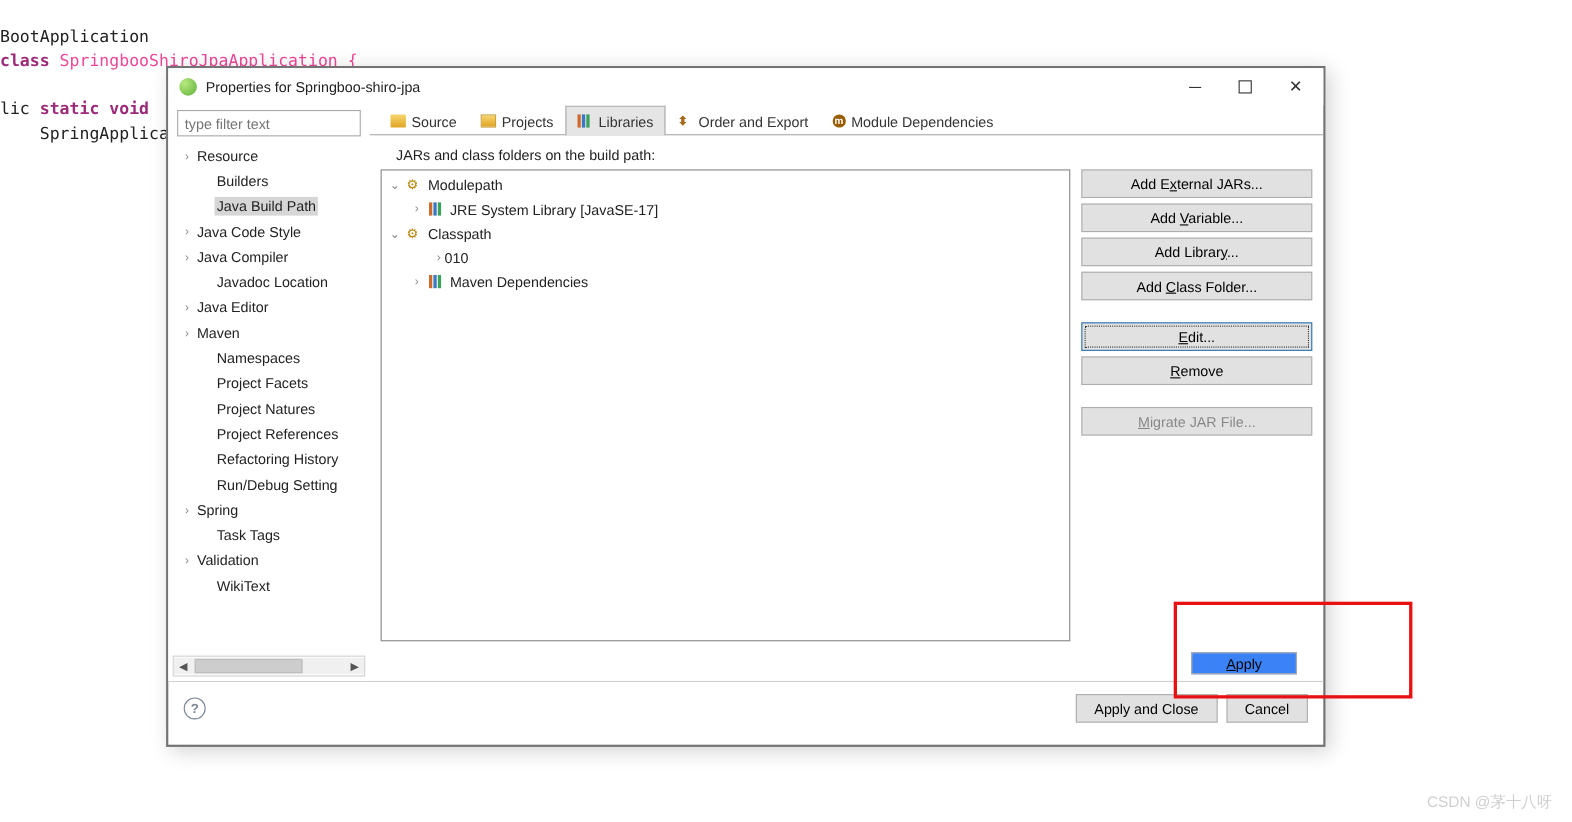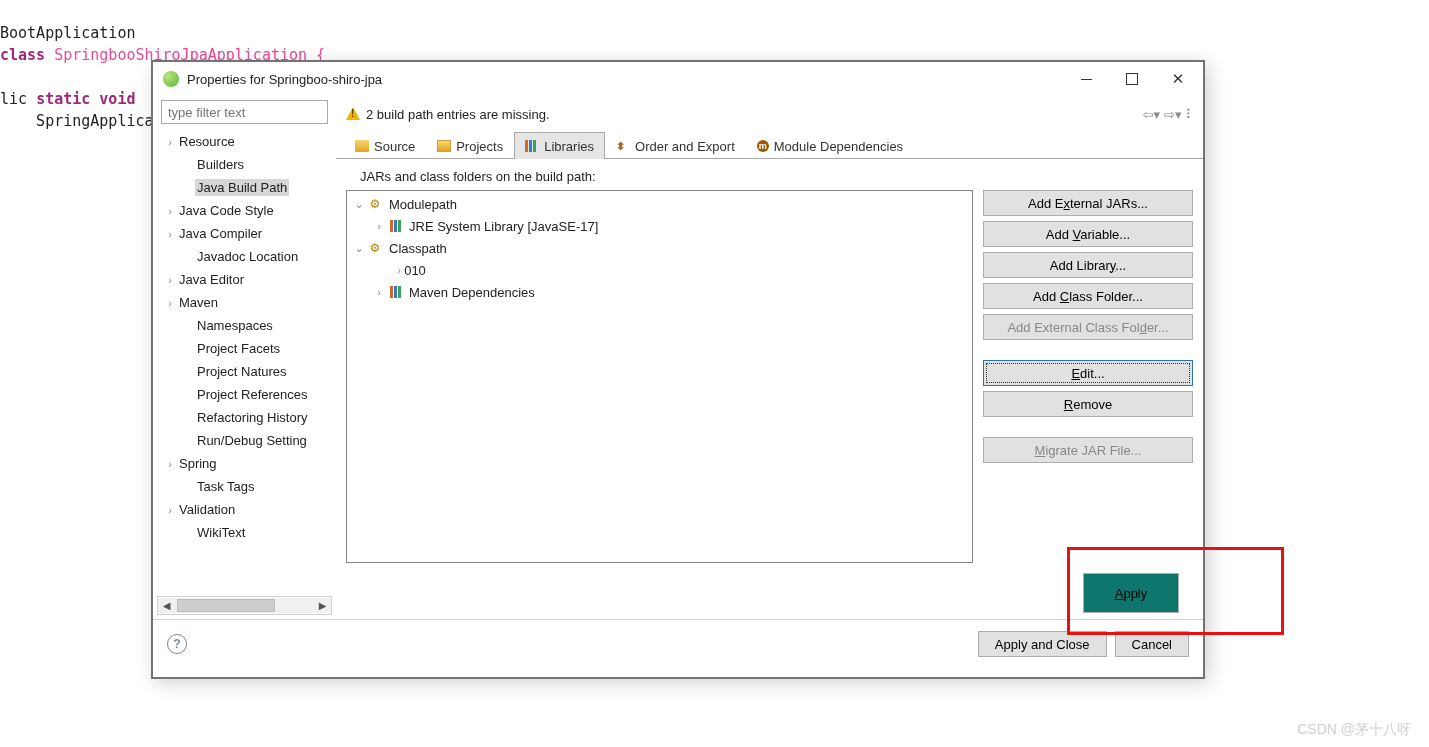--- a/index.html
+++ b/index.html
@@ -193,17 +193,6 @@
     </div>
 
     <div class="main">
-      <div class="msgbar">
-        <div class="left">
-          <span class="warn-icon"></span>
-          <span>2 build path entries are missing.</span>
-        </div>
-        <div class="navicons">
-          <span class="grp">⇦▾</span>
-          <span class="grp">⇨▾</span>
-          <span>⠇</span>
-        </div>
-      </div>
 
       <div class="tabs">
         <div class="tab">

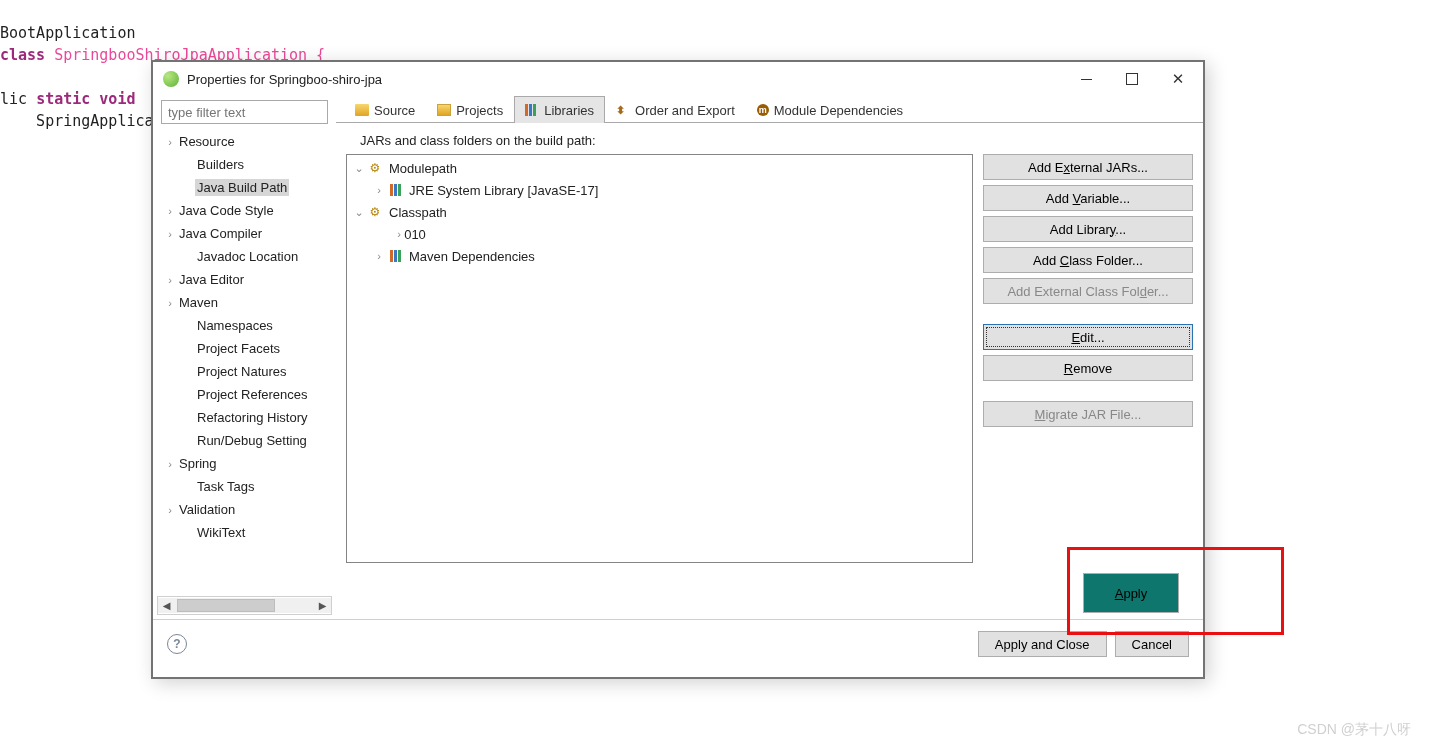--- a/index.html
+++ b/index.html
@@ -270,7 +270,6 @@
             <button><span>Add </span><u class="mn">V</u><span>ariable...</span></button>
             <button><span>Add Librar</span><u class="mn">y</u><span>...</span></button>
             <button><span>Add </span><u class="mn">C</u><span>lass Folder...</span></button>
-            <button class="disabled"><span>Add External Class Fol</span><u class="mn">d</u><span>er...</span></button>
             <div class="spacer"></div>
             <button class="focus"><u class="mn">E</u><span>dit...</span></button>
             <button><u class="mn">R</u><span>emove</span></button>

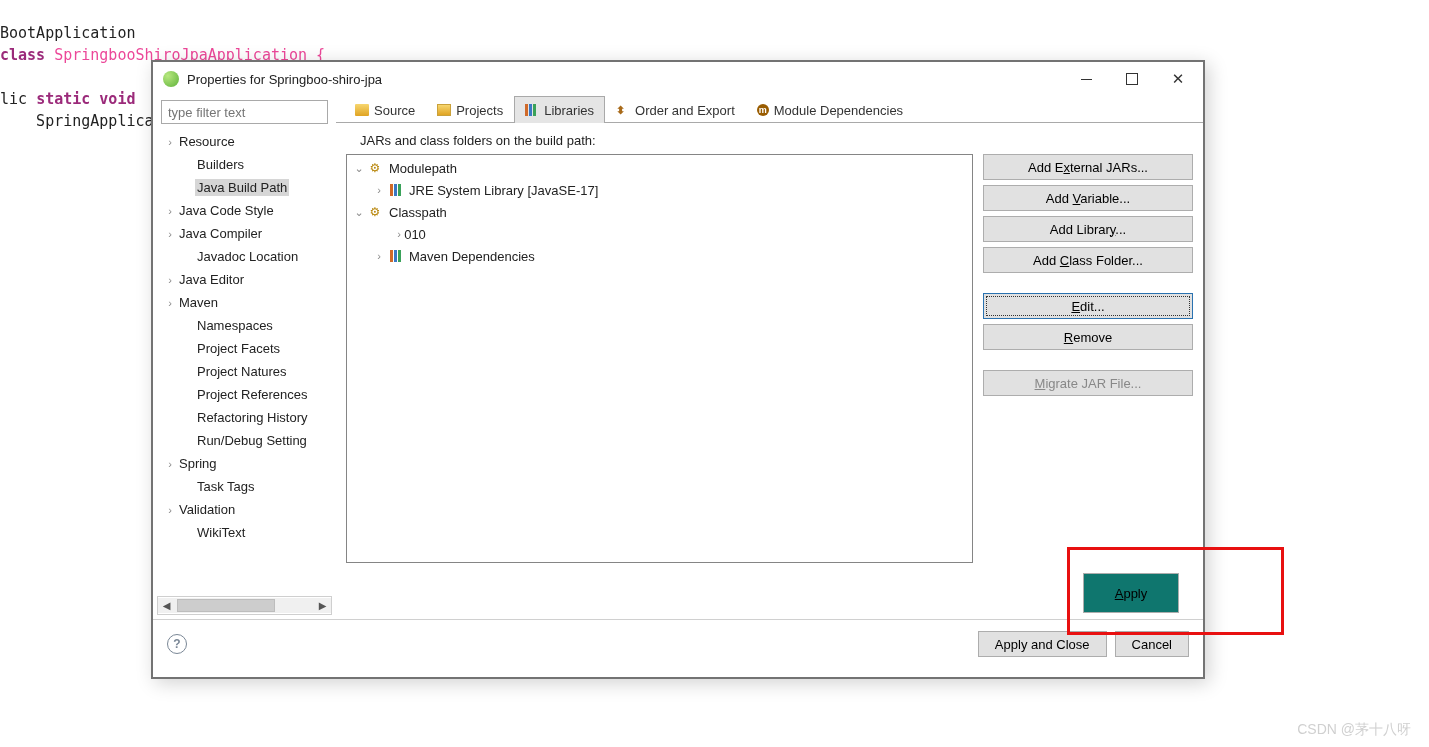--- a/index.html
+++ b/index.html
@@ -72,7 +72,7 @@
 .btncol button.focus{outline:1px dotted #333;outline-offset:-4px;border-color:#2a72b0}
 .btncol .spacer{height:10px}
 .apply-row{display:flex;justify-content:flex-end;padding:10px 14px 0 0}
-.apply-row button{width:96px;height:40px;border:1px solid #adadad;background:#0f766e;font-size:13px}
+.apply-row button{width:96px;height:20px;border:1px solid #adadad;background:#3b82f6;font-size:13px}
 .footer{height:48px;border-top:1px solid #d0d0d0;display:flex;align-items:center;justify-content:space-between;padding:0 14px}
 .footer .help{width:18px;height:18px;border:1.5px solid #7a8796;border-radius:50%;color:#7a8796;display:flex;align-items:center;justify-content:center;font-size:12px;font-weight:700}
 .footer .btns{display:flex;gap:8px}

